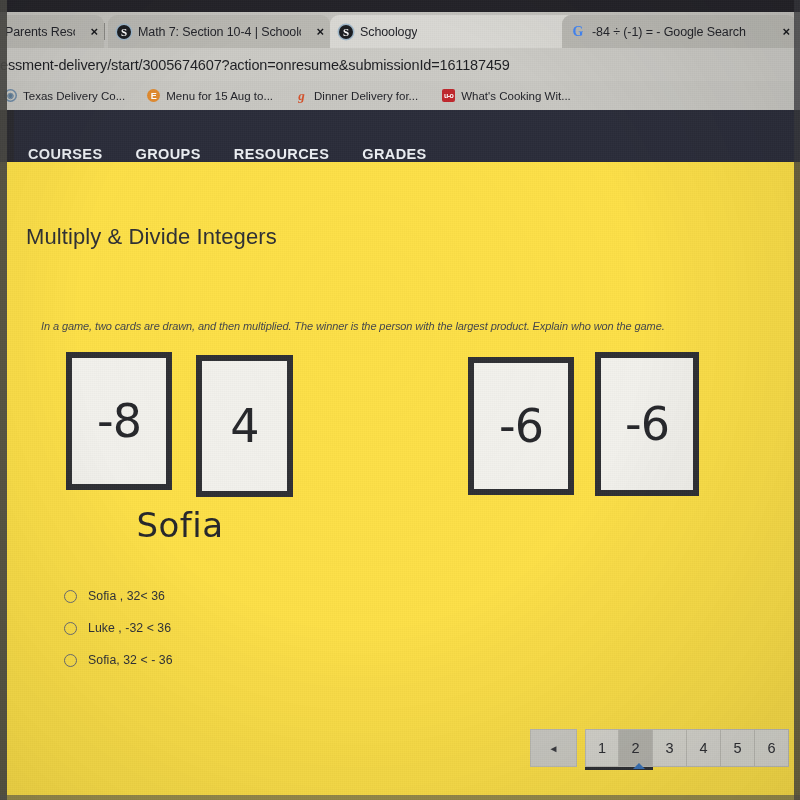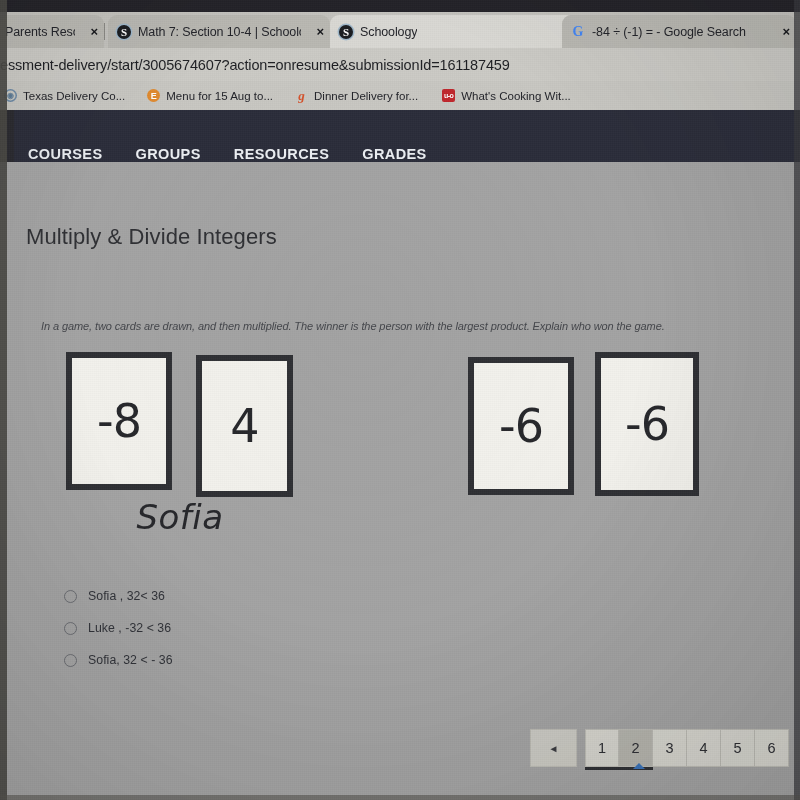--- a/index.html
+++ b/index.html
@@ -221,7 +221,7 @@
     position: absolute;
     left: 0; top: 162px;
     width: 800px; height: 638px;
-    background: #a3a3a3;
+    background: #fde047;
   }
   #page-title {
     position: absolute;

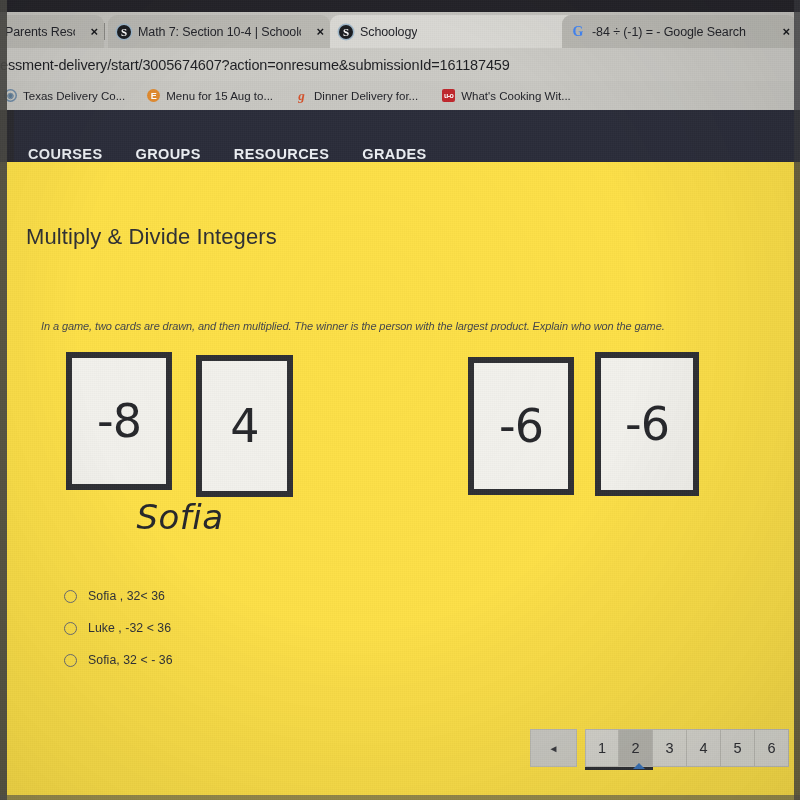--- a/index.html
+++ b/index.html
@@ -433,7 +433,7 @@
             <span class="card-val">4</span>
           </div>
         </div>
-        <div class="player-name" style="width:228px;font-style:italic;">Sofia</div>
+        <div class="player-name" style="width:228px;margin-top:8px;">Sofia</div>
       </div>
 
       <div class="player-group" style="left:468px;">

